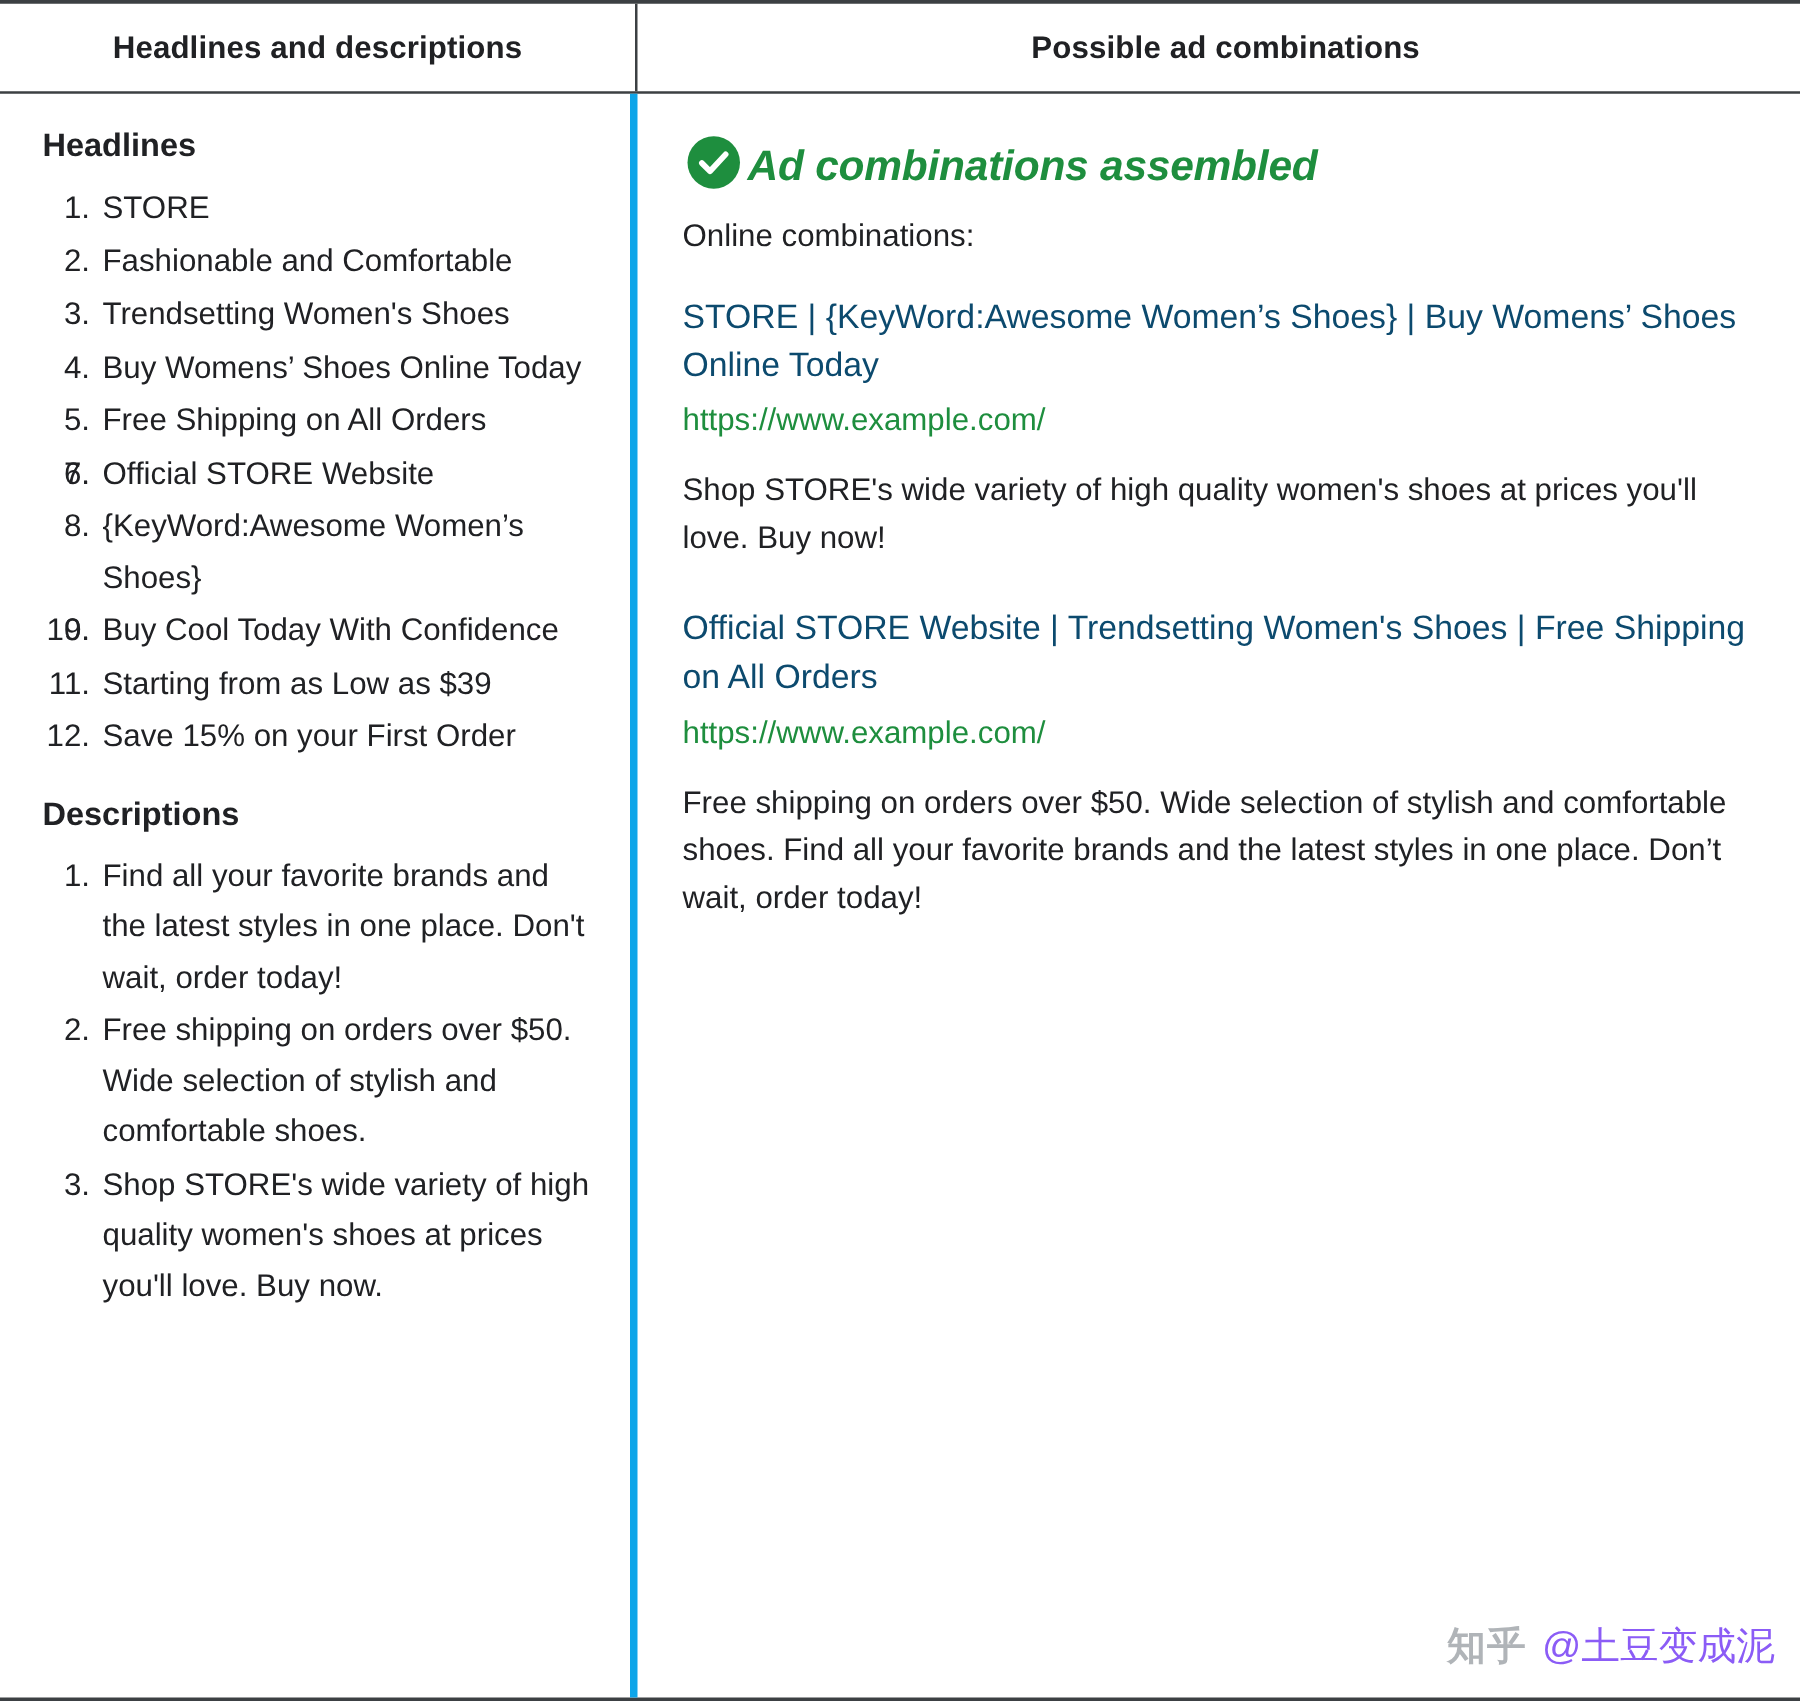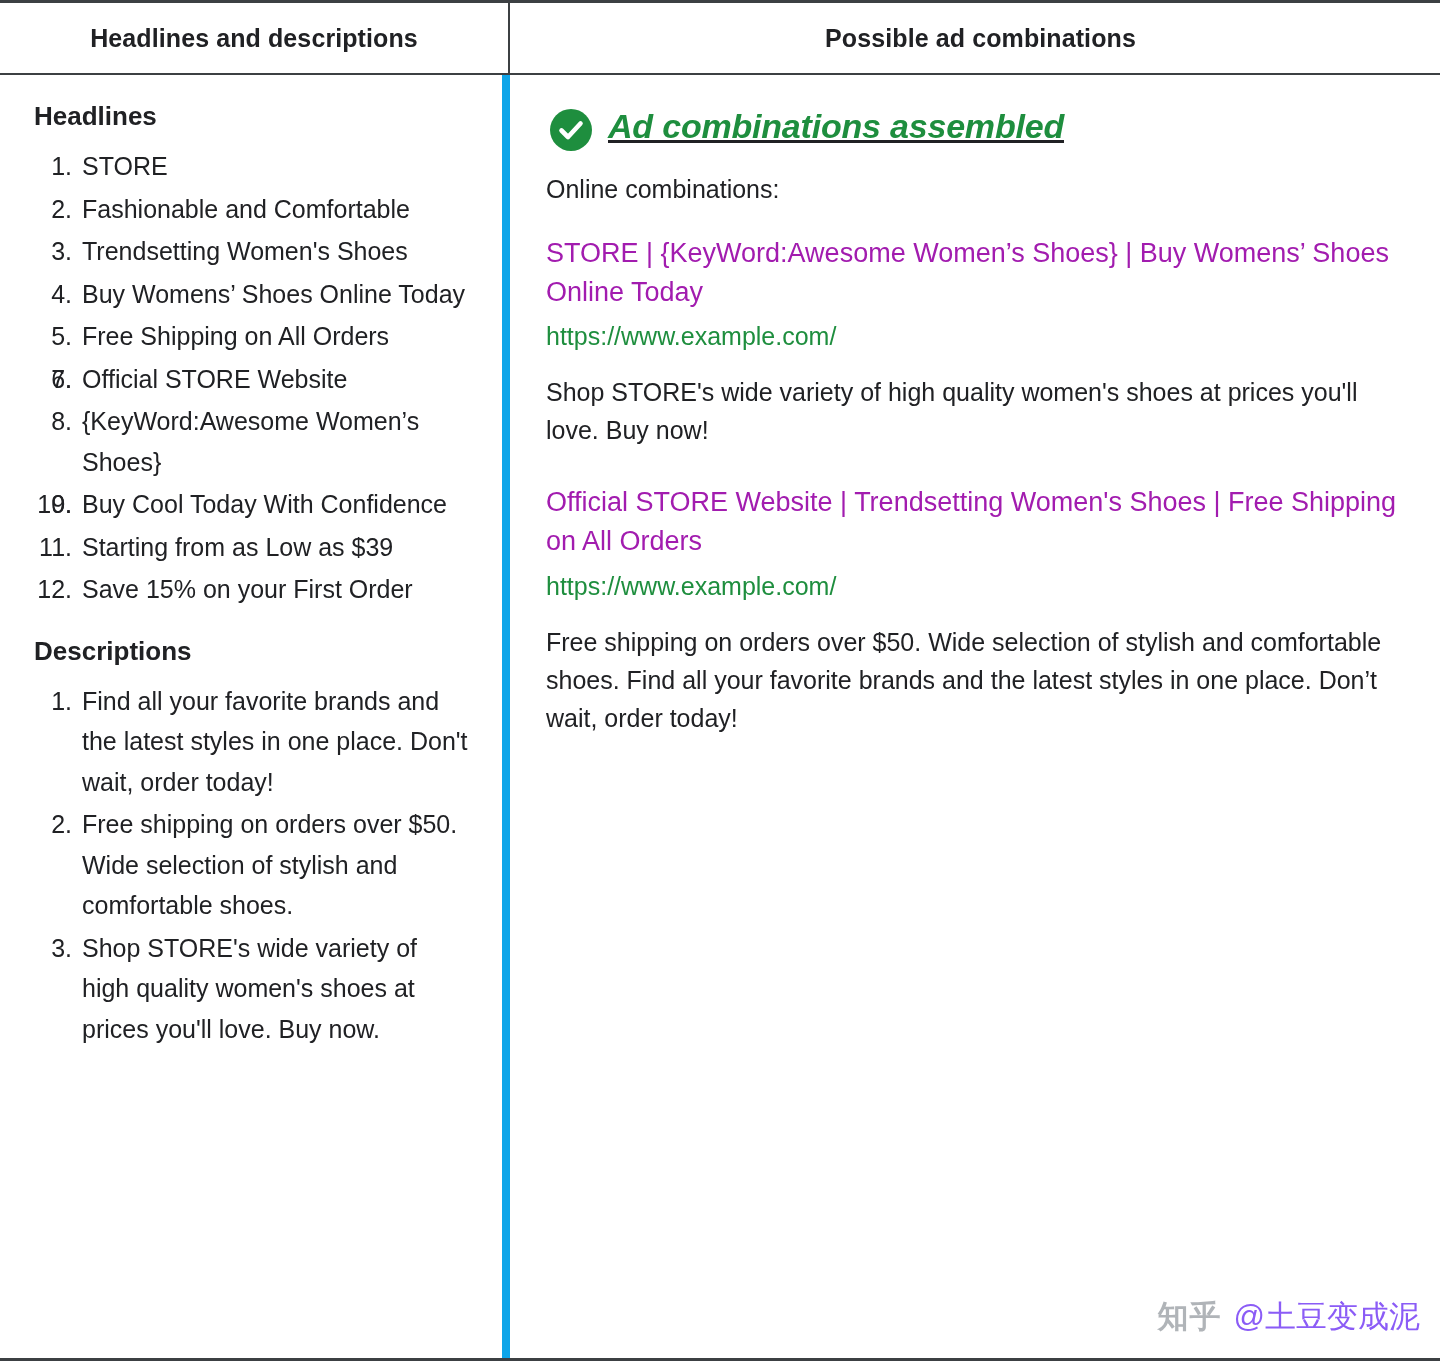--- a/index.html
+++ b/index.html
@@ -60,7 +60,7 @@
   .col-left {
     width: 510px;
     flex: 0 0 510px;
-    border-right: 8px solid #0ea5e9;
+    border-right: 6px solid #0ea5e9;
     padding: 22px 32px 0 26px;
     overflow: hidden;
   }

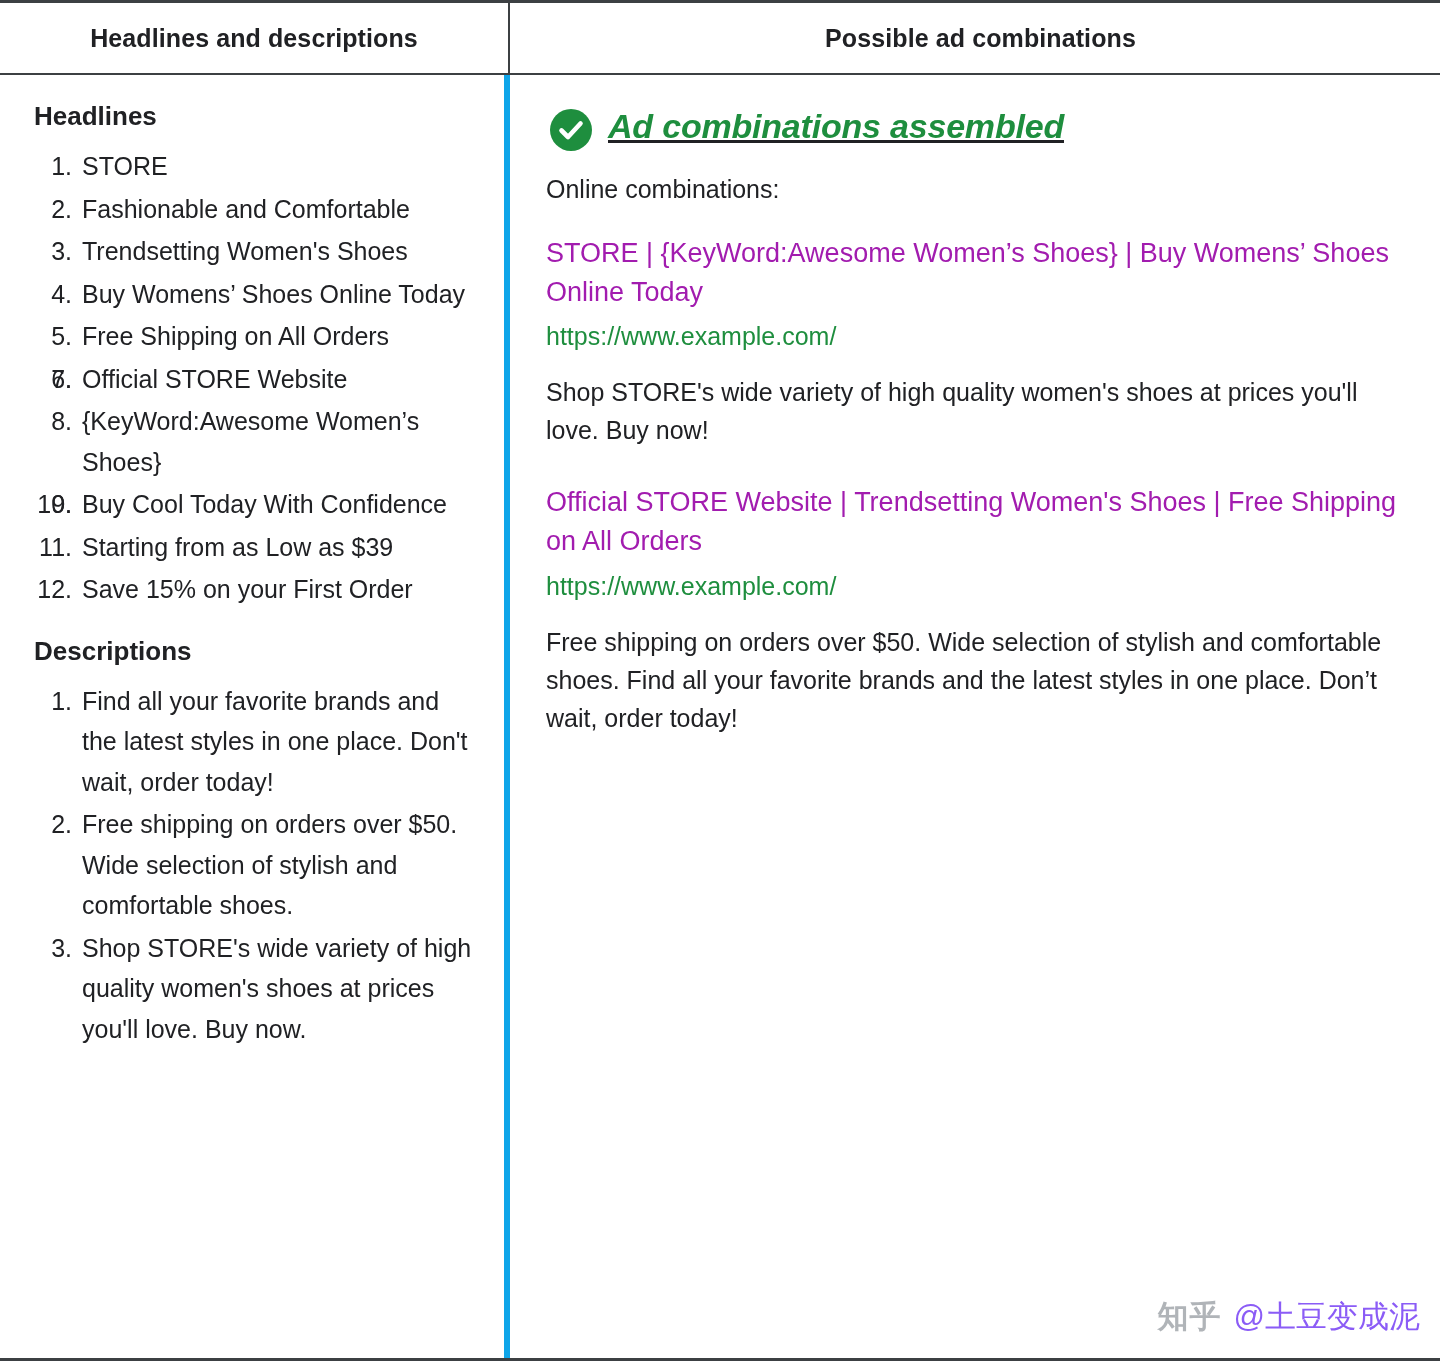--- a/index.html
+++ b/index.html
@@ -107,10 +107,9 @@
   
   .assembled {
     display: flex;
-    align-items: flex-start;
-    gap: 14px;
+    align-items: flex-end;
+    gap: 4px;
     margin: 8px 0 22px 4px;
-    text-decoration: underline;
   }
   .check-icon {
     width: 46px;

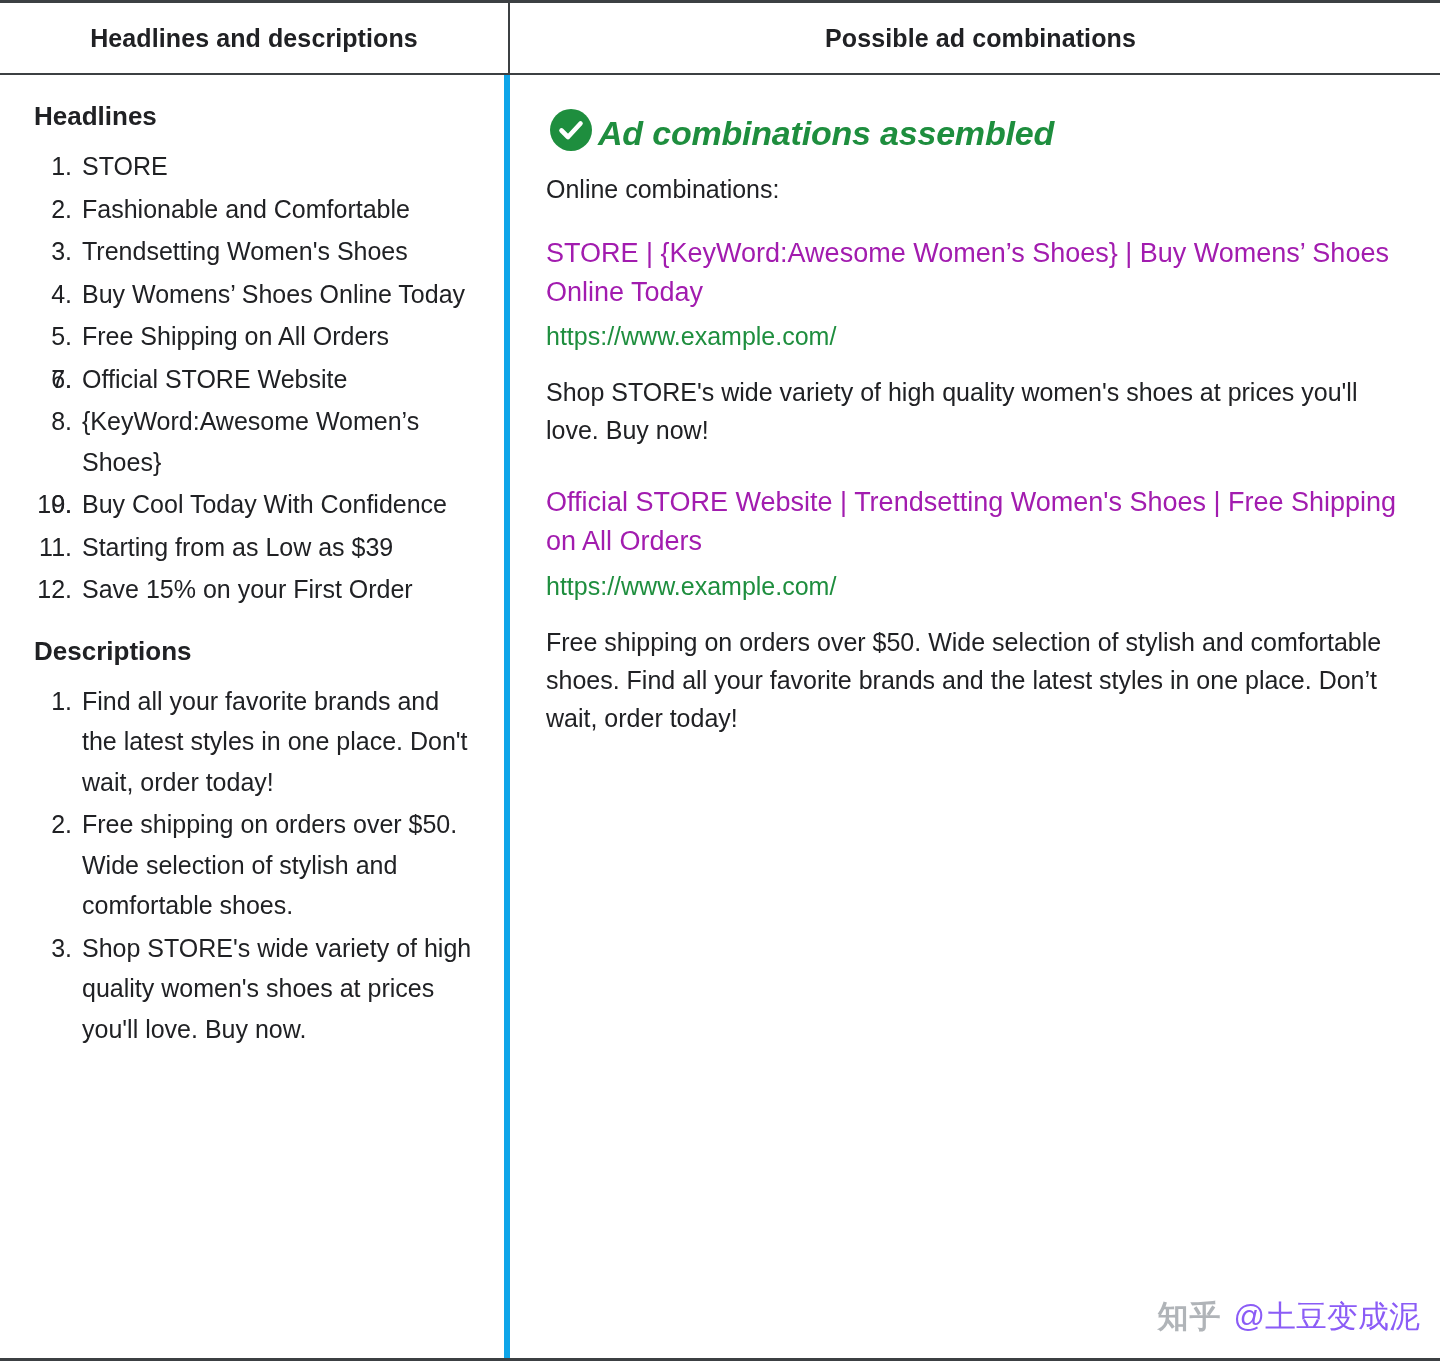--- a/index.html
+++ b/index.html
@@ -137,7 +137,7 @@
   .ad-title {
     font-size: 27px;
     line-height: 1.45;
-    color: #a21caf;
+    color: #0c4a6e;
     margin: 0 0 10px 2px;
     max-width: 860px;
   }

